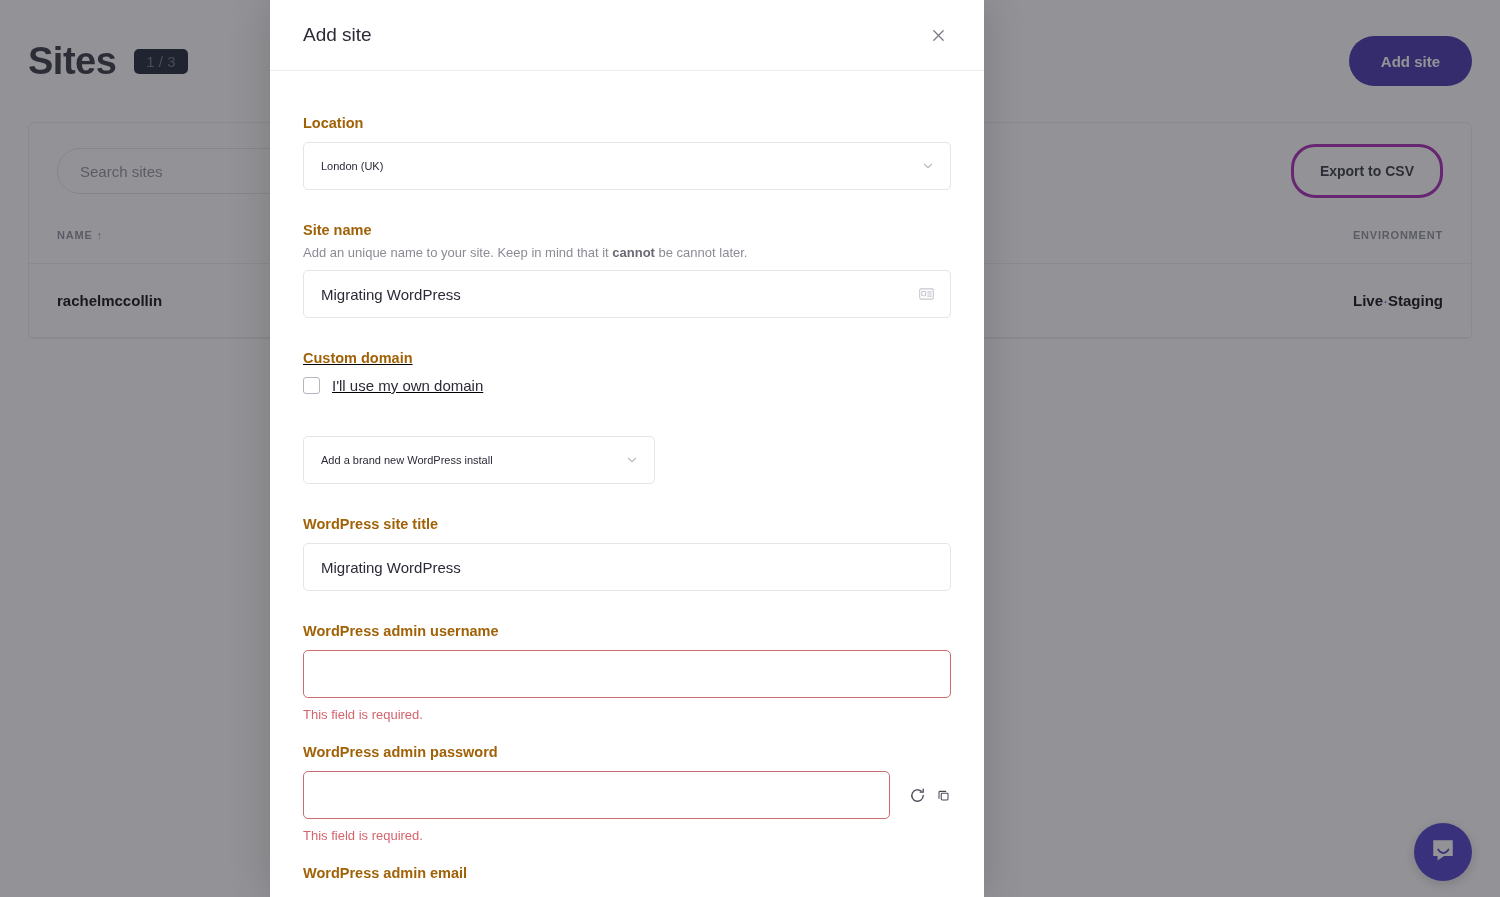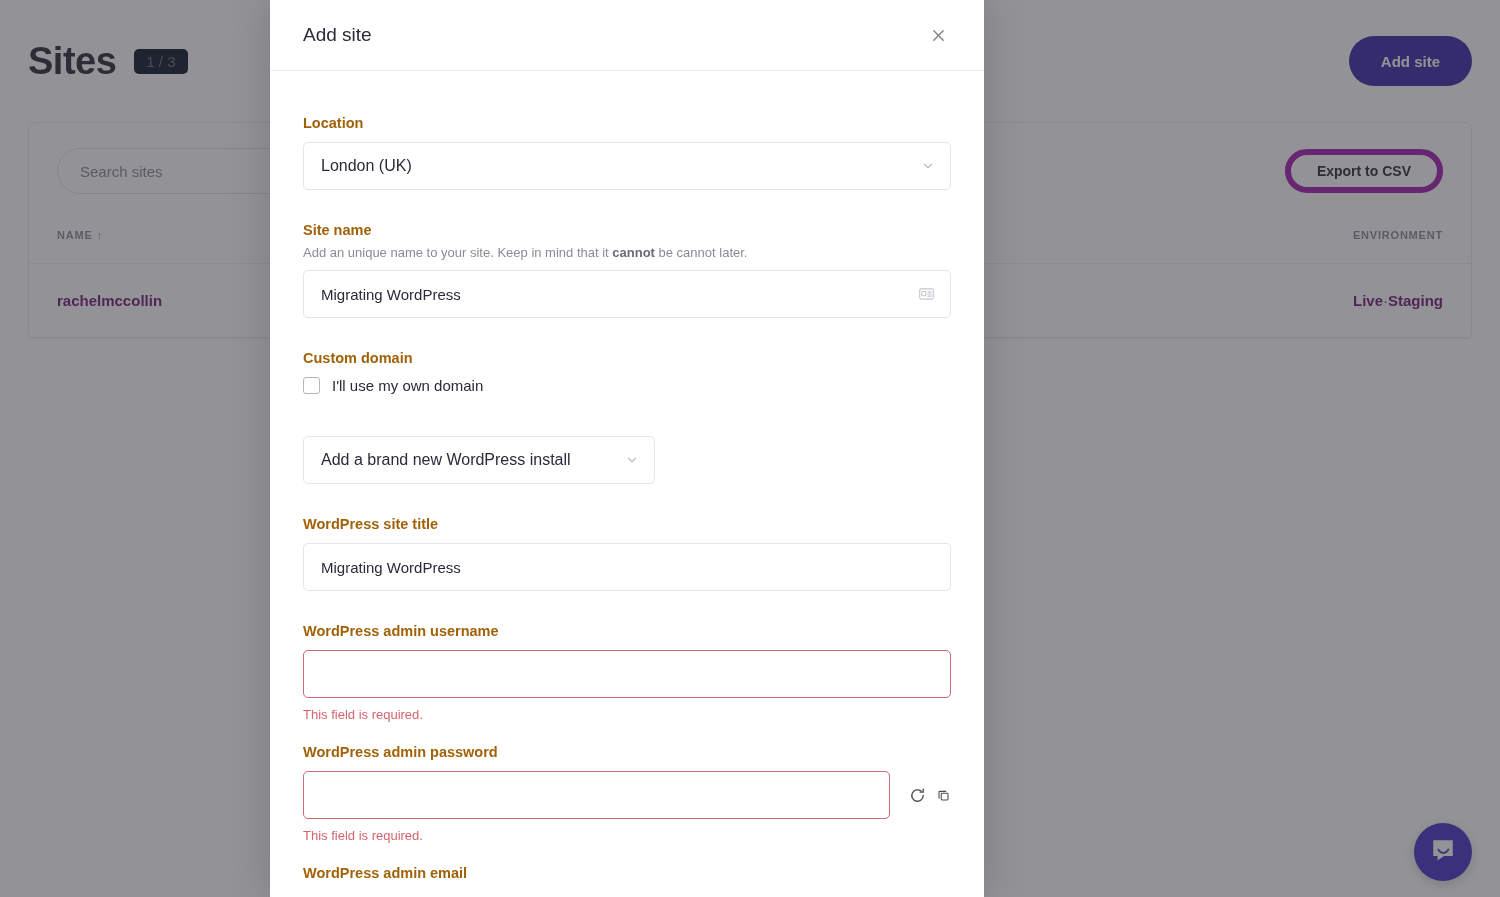--- a/index.html
+++ b/index.html
@@ -206,7 +206,7 @@
     border: 1px solid #e4e4e9;
     border-radius: 5px;
     padding: 0 40px 0 17px;
-    font-size: 16px;
+    font-size: 11px;
     color: #2b2b38;
     display: flex;
     align-items: center;

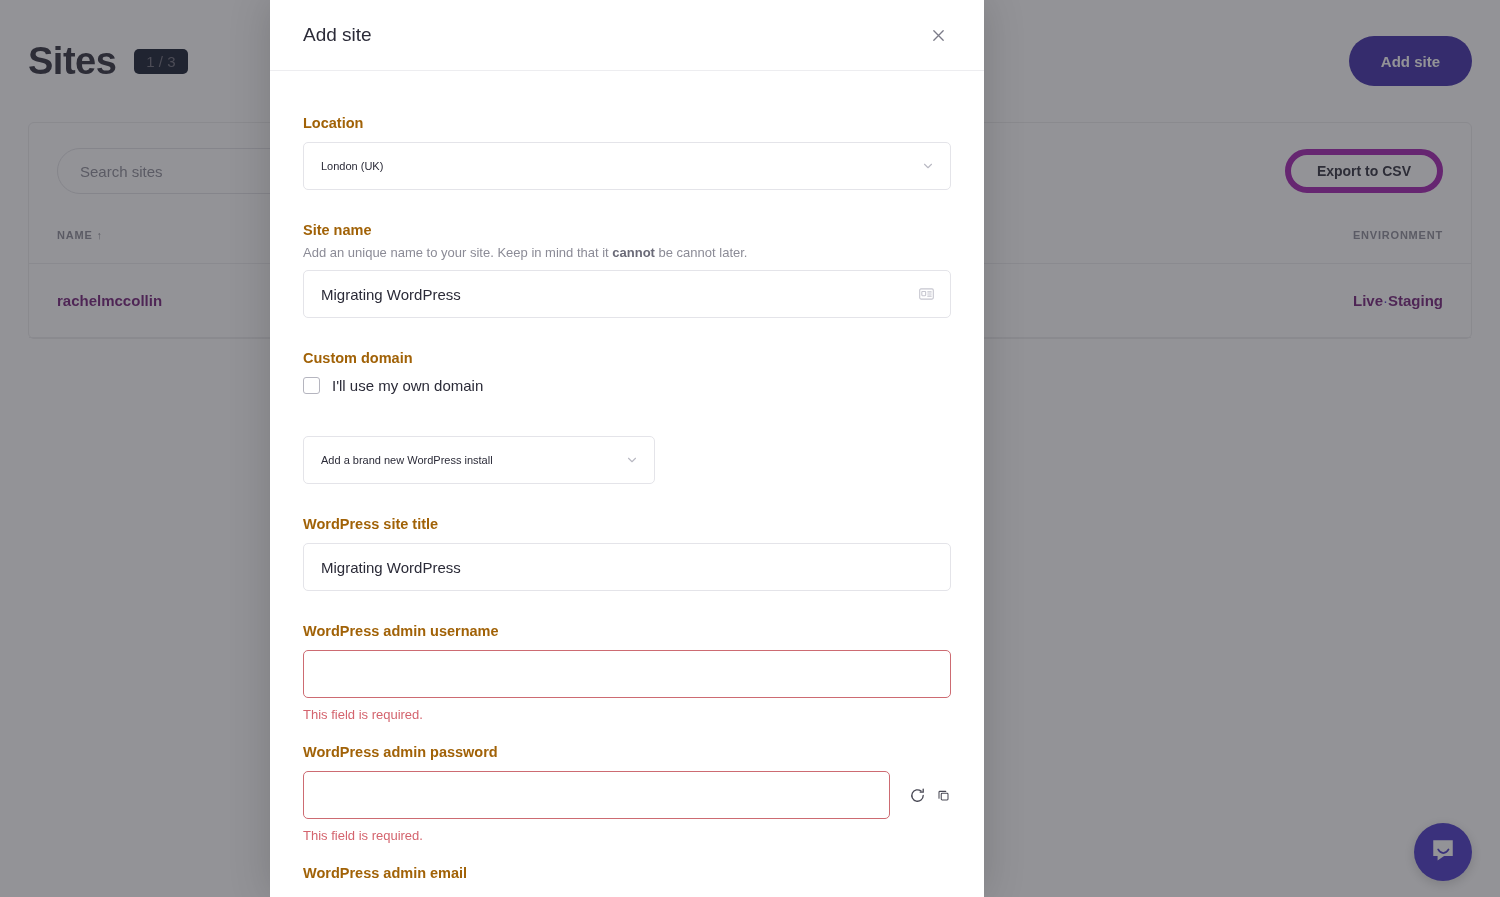--- a/index.html
+++ b/index.html
@@ -86,8 +86,8 @@
   }
   .bg-search::placeholder { color: #8b8b96; }
   .bg-export {
-    height: 44px;
-    border: 6px solid #a21caf;
+    height: 54px;
+    border: 3px solid #a21caf;
     border-radius: 24px;
     background: #fff;
     padding: 0 26px;

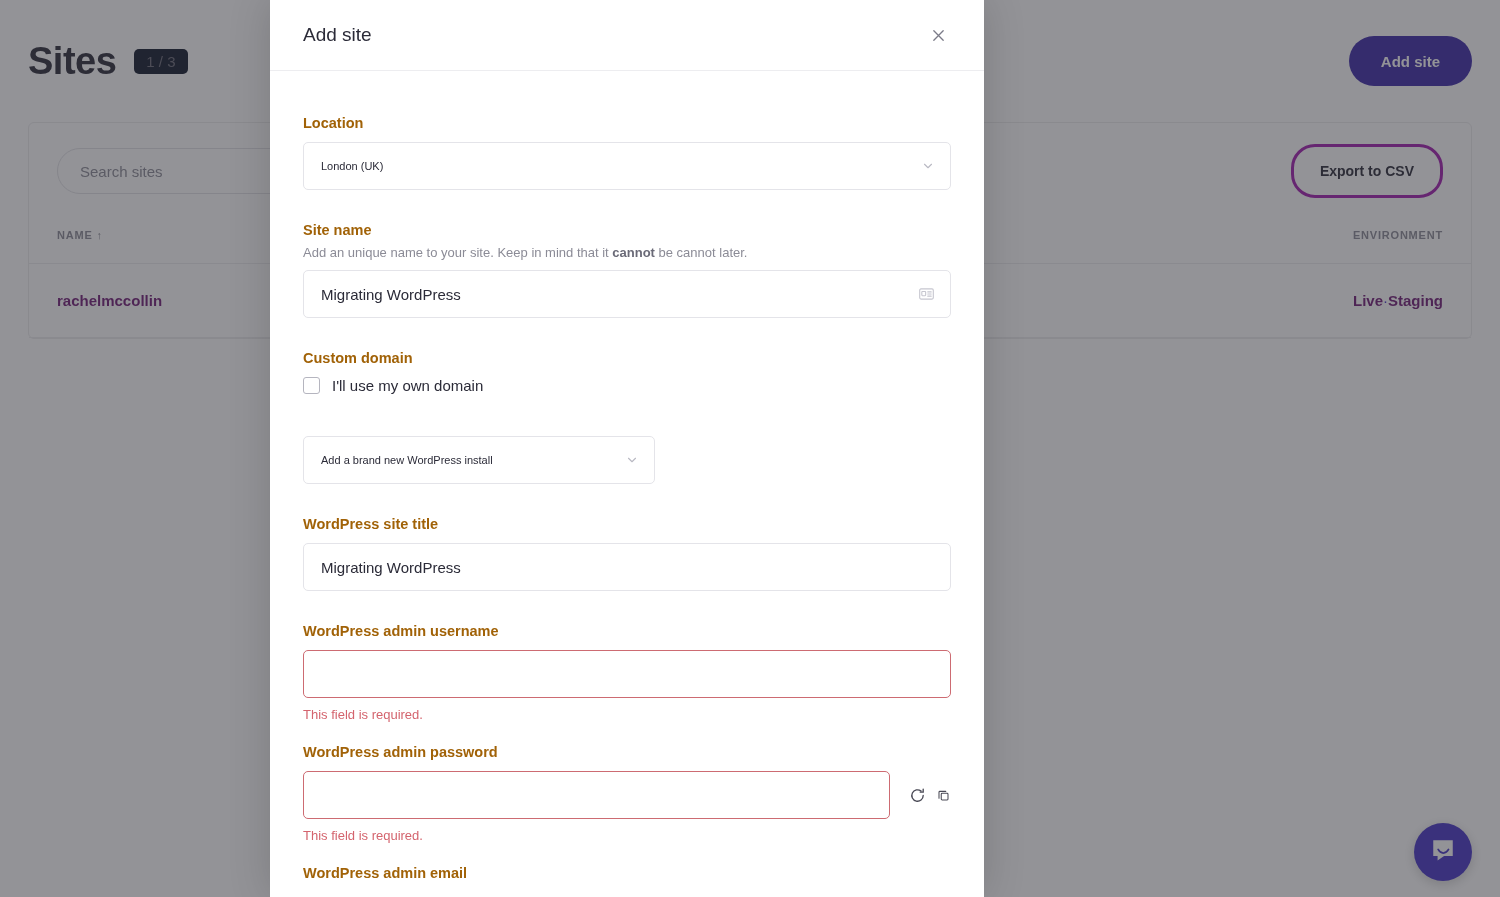--- a/index.html
+++ b/index.html
@@ -118,7 +118,7 @@
   .col-storage { width: 22%; }
   .col-php     { width: 22%; }
   .col-env     { width: 22%; text-align: right !important; padding-right: 28px !important; }
-  .link { color: #701a75; font-weight: bold; text-decoration: none; }
+  .link { color: #000000; font-weight: bold; text-decoration: none; }
   .sep { color: #4533c6; }
 
   

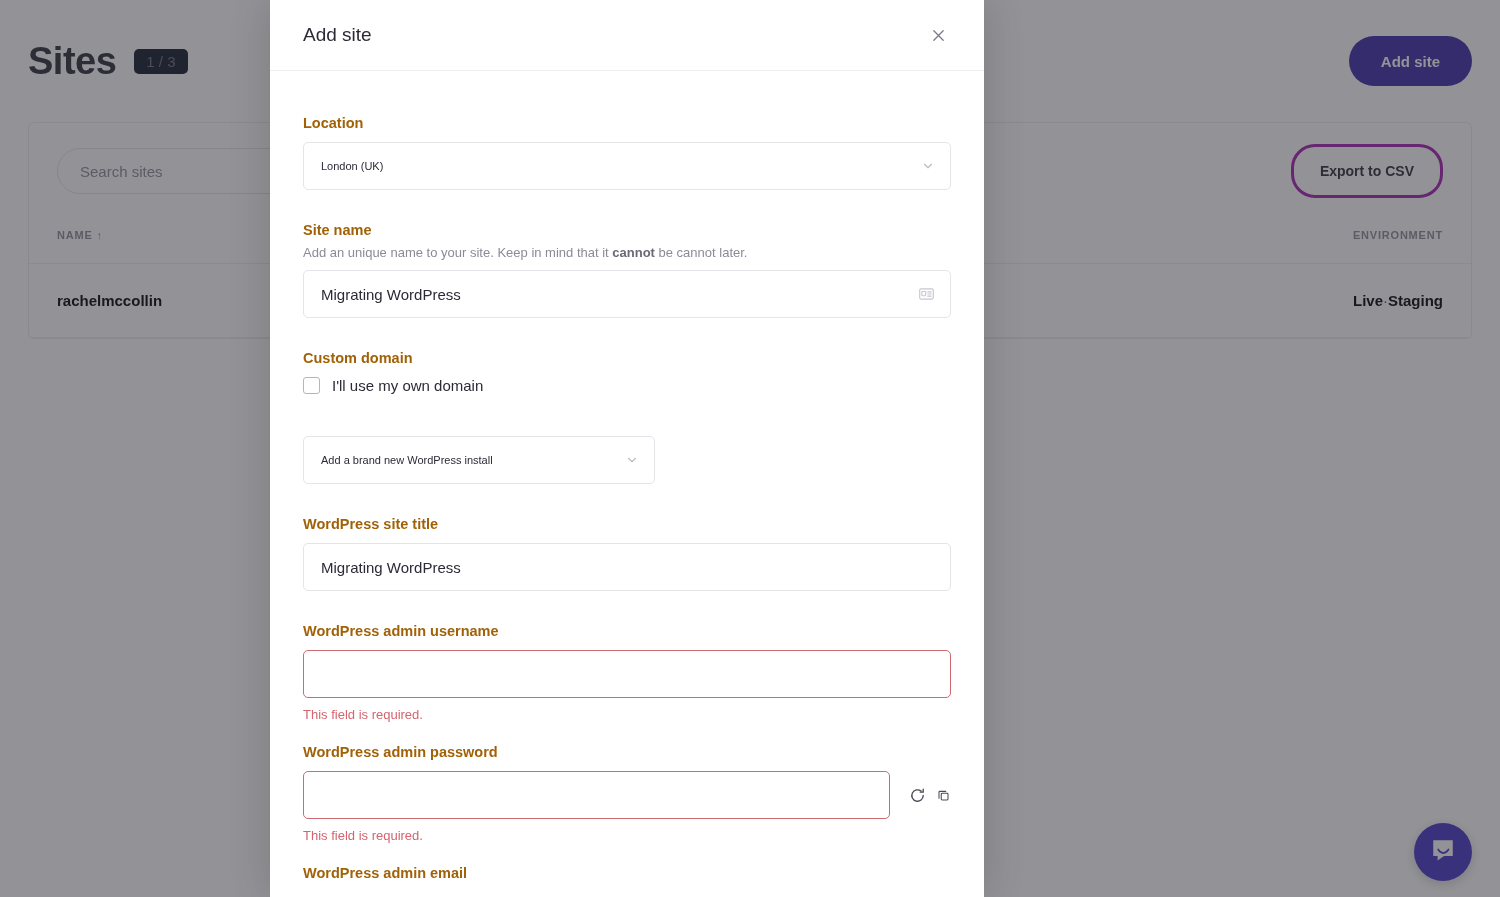--- a/index.html
+++ b/index.html
@@ -254,7 +254,7 @@
 
   .mb-sm { margin-bottom: 22px; }
   .mb-md { margin-bottom: 32px; }
-  .mb-lg { margin-bottom: 42px; }
+  .mb-lg { margin-bottom: 42px; text-decoration: underline; }
 
   
   #intercom {

